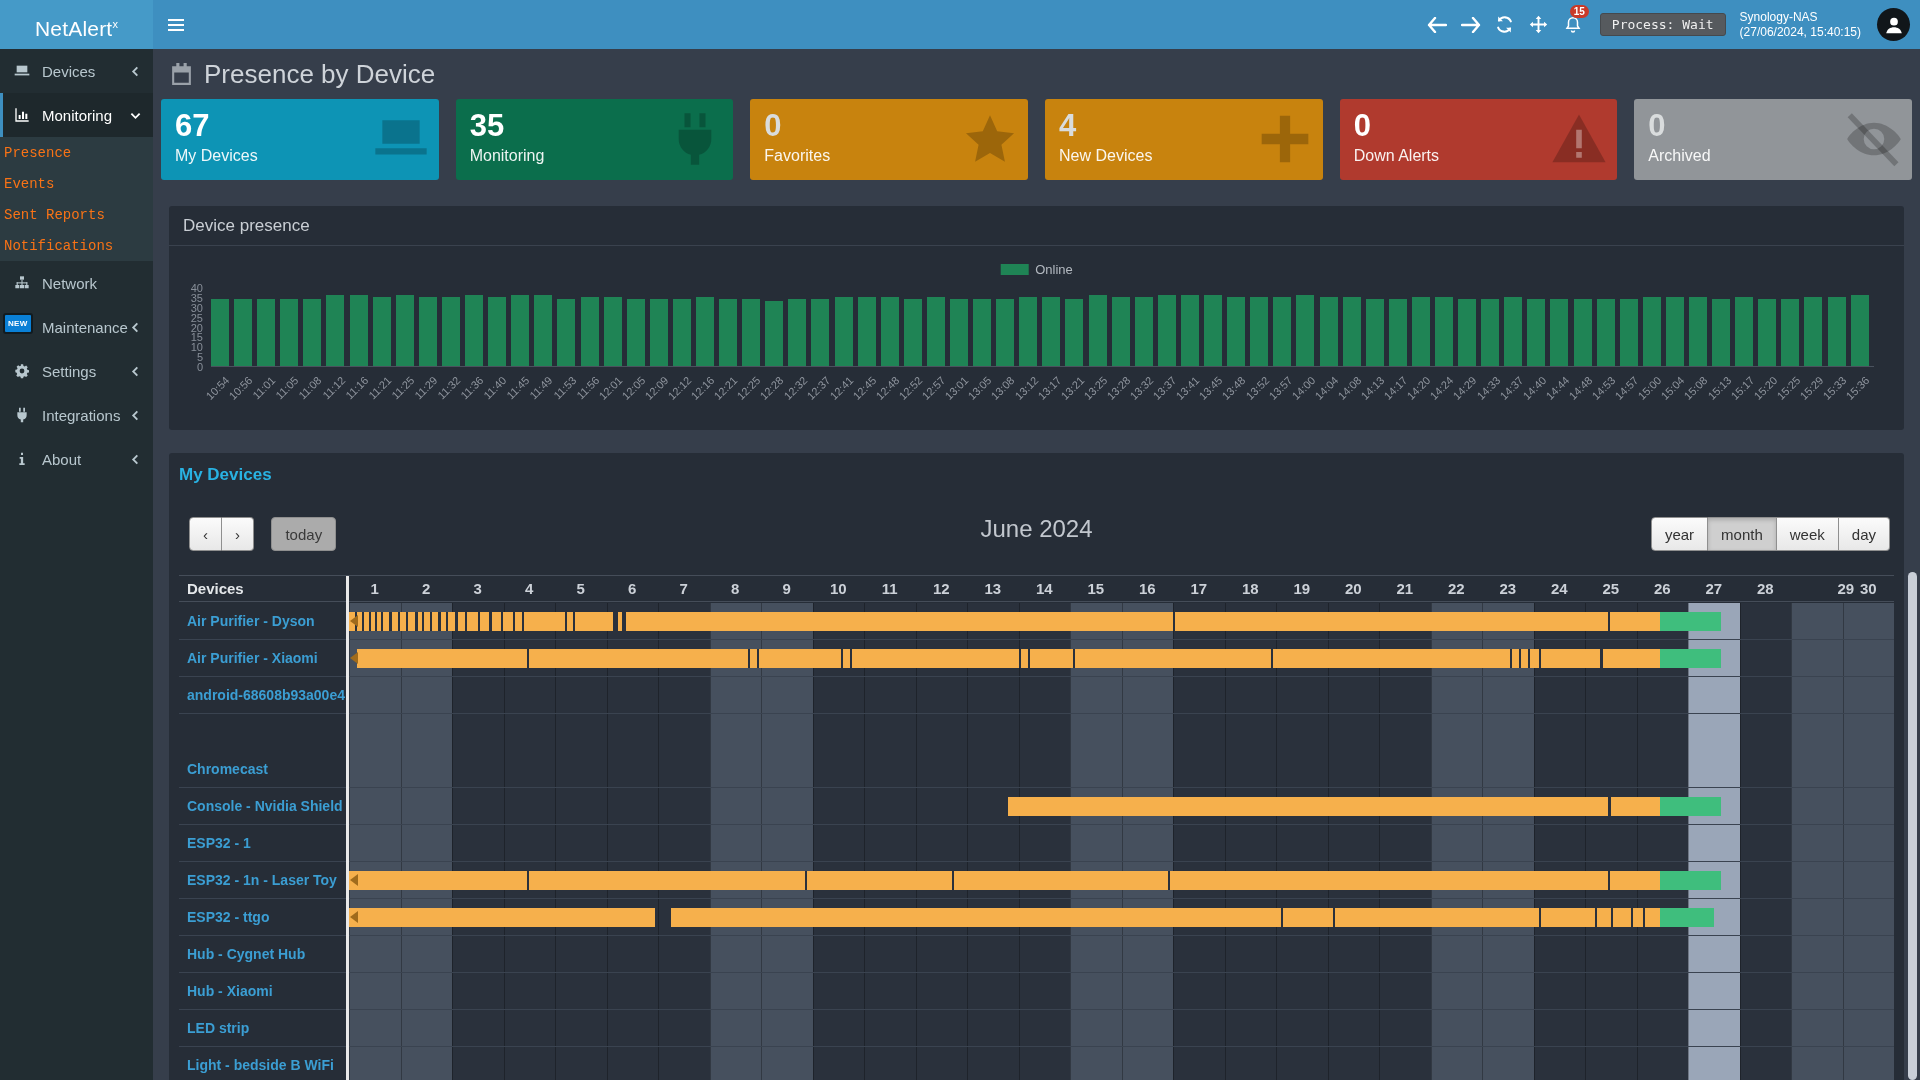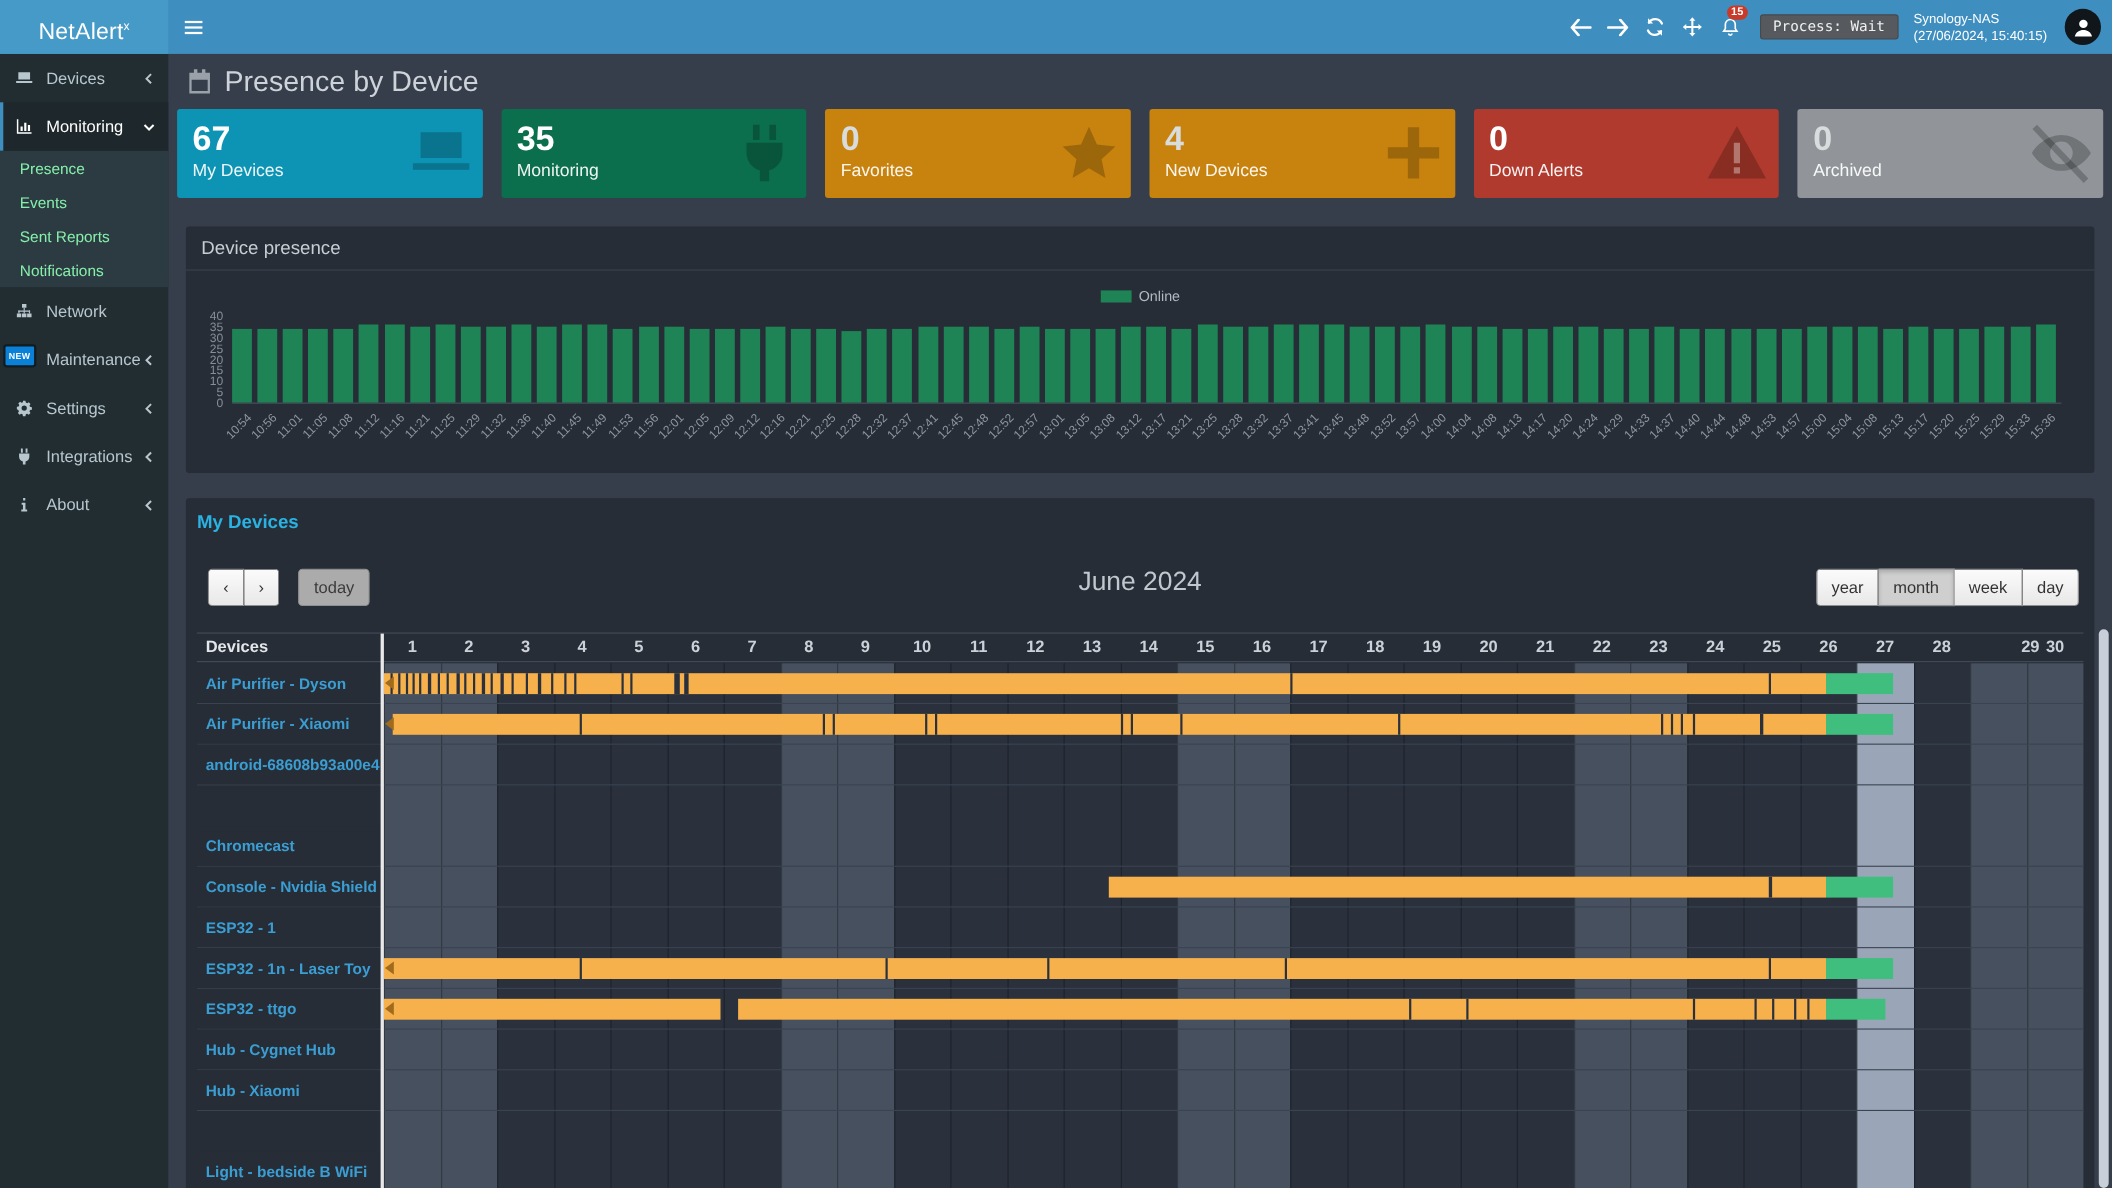--- a/index.html
+++ b/index.html
@@ -32,7 +32,7 @@
   .side-item .ic { width:22px; margin-right:6px; display:flex; align-items:center; color:inherit; }
   .side-item .chev { margin-left:auto; margin-right:12px; display:flex; align-items:center; color:inherit; }
   .submenu { background:#2c3b41; }
-  .submenu .sub-item { height:31px; display:flex; align-items:center; padding-left:18px; color:#86efac; font-size:14px; cursor:pointer; }
+  .submenu .sub-item { height:31px; display:flex; align-items:center; padding-left:4px; color:#f97316; font-size:14px; cursor:pointer;font-family:Liberation Mono, monospace; }
   .newbadge { position:absolute; left:3px; top:8px; background:#0a80d6; border:2px solid #111b20; color:#fff;
               font-size:8px; font-weight:bold; padding:4px 3px; border-radius:3px; letter-spacing:.3px; }
 

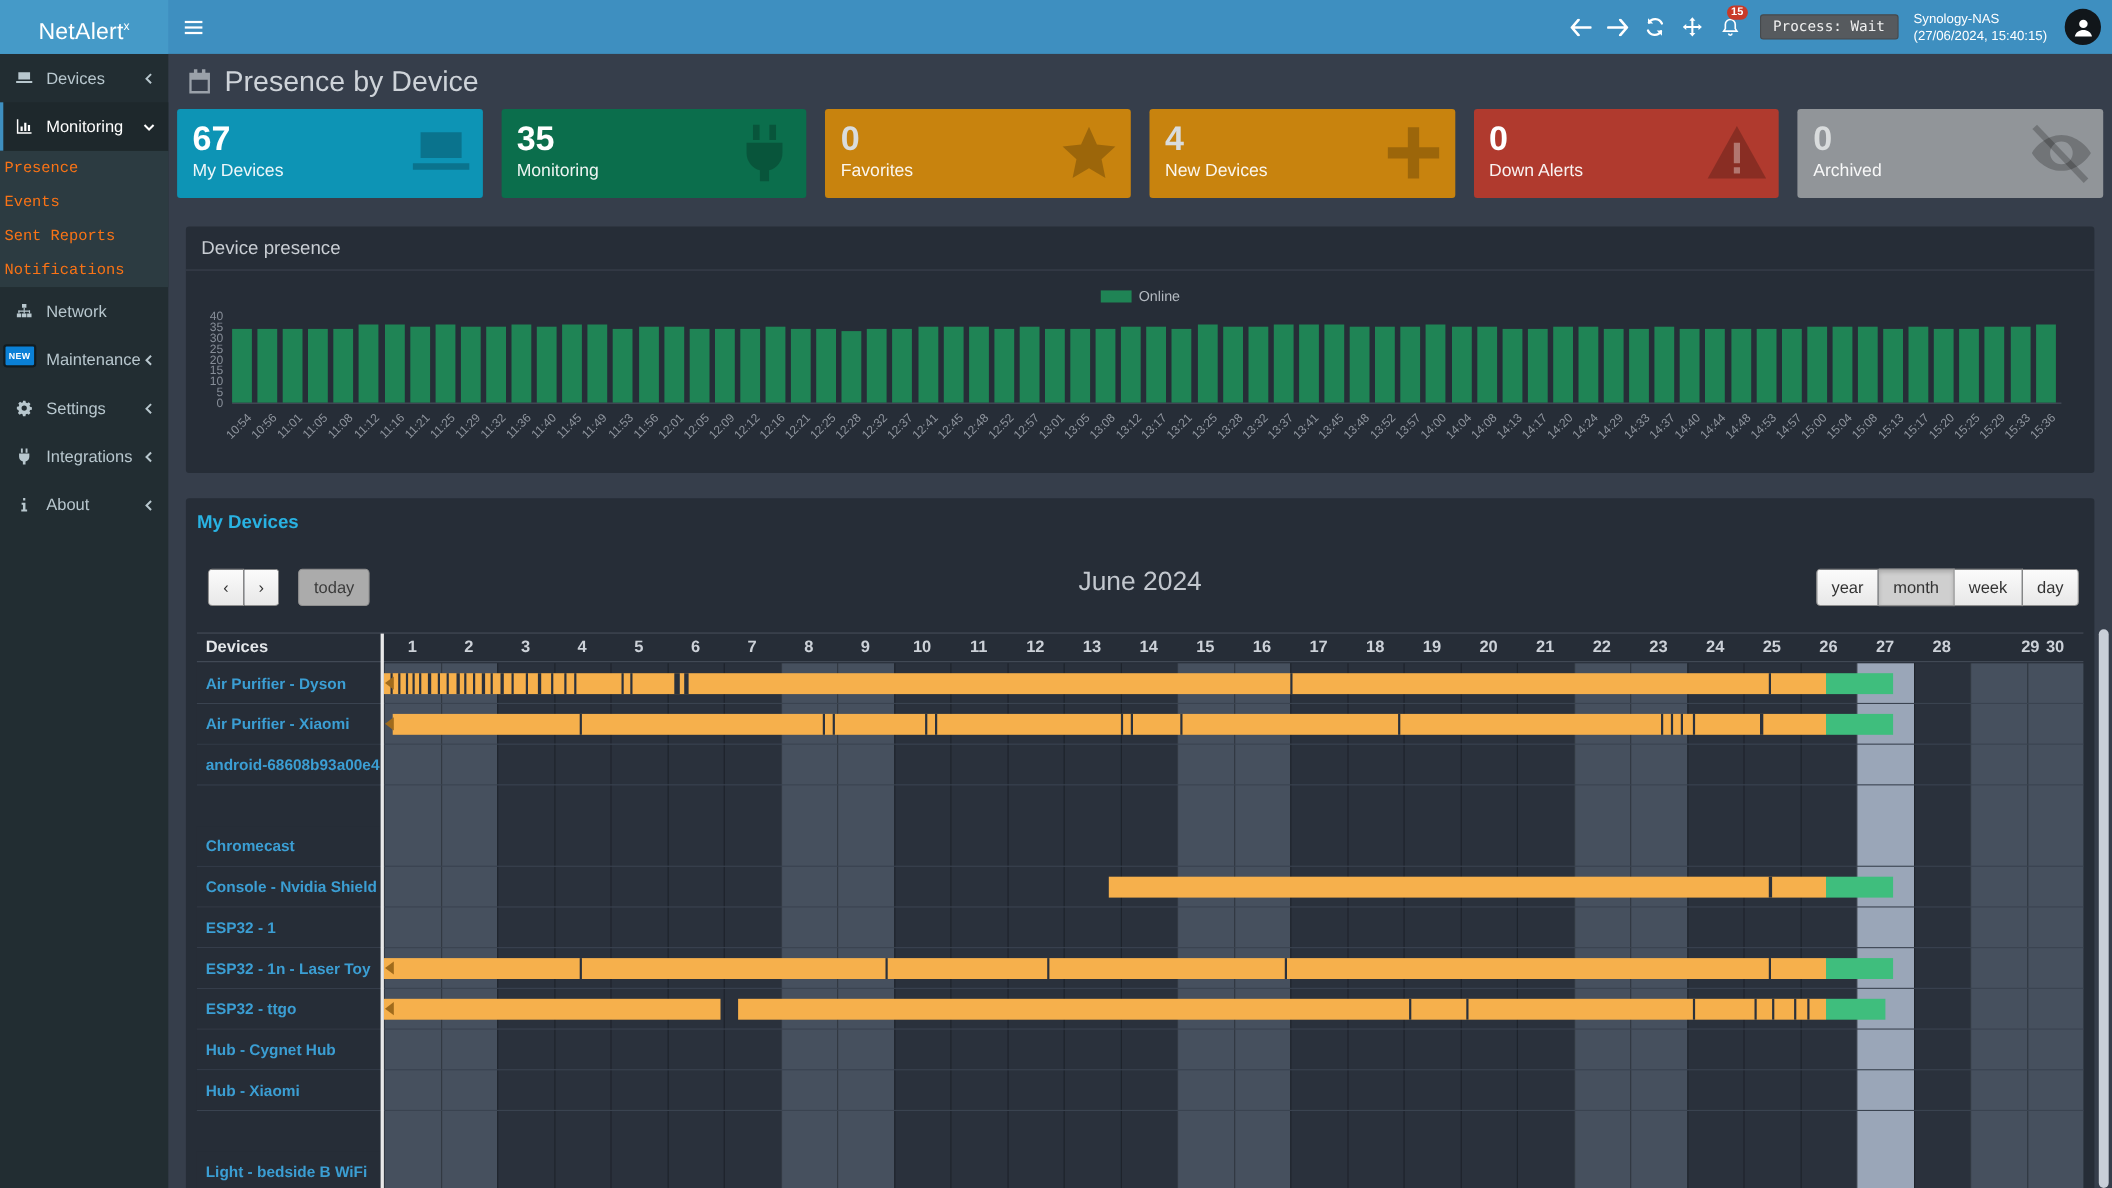--- a/index.html
+++ b/index.html
@@ -684,6 +684,10 @@
             <div class="g-name">Hub - Xiaomi</div>
             <div class="g-bars"></div>
           </div>
+          <div class="g-row" style="top: 407px;">
+            <div class="g-name">LED strip</div>
+            <div class="g-bars"></div>
+          </div>
           <div class="g-row" style="top: 444px;">
             <div class="g-name">Light - bedside B WiFi</div>
             <div class="g-bars"></div>

